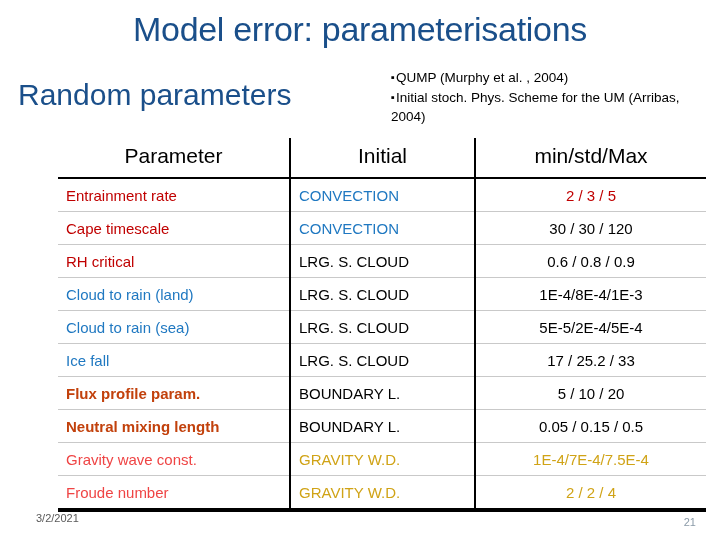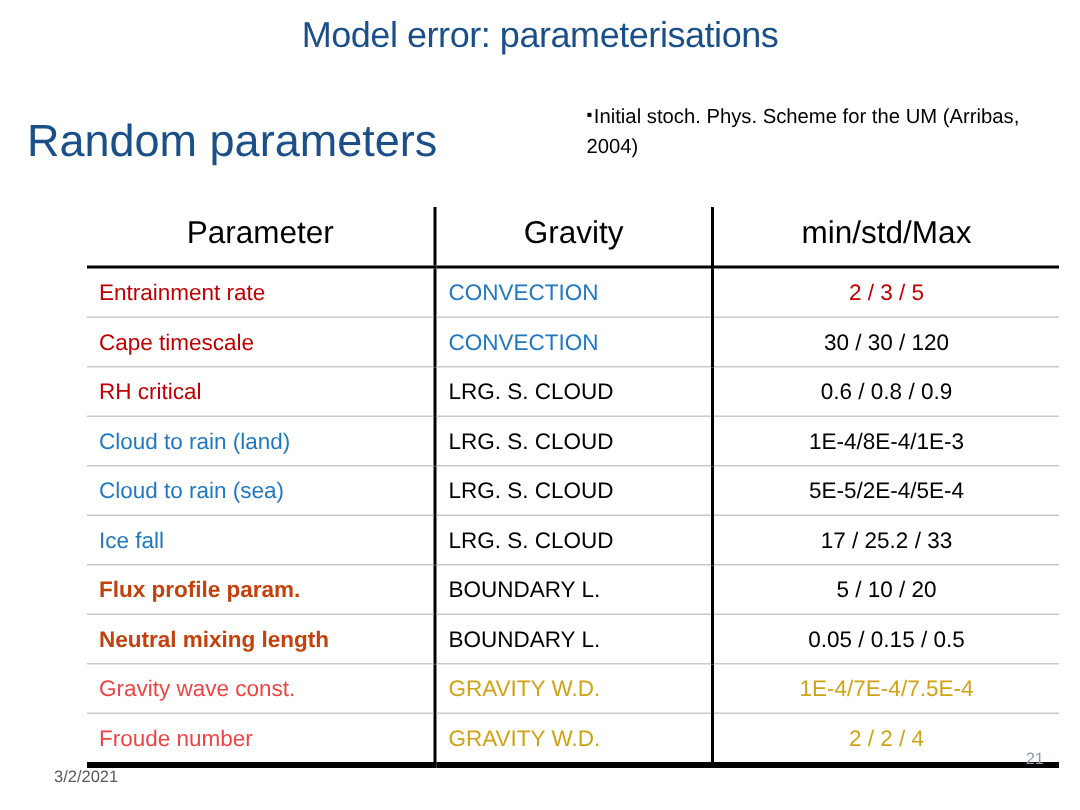--- a/index.html
+++ b/index.html
@@ -25,7 +25,7 @@
     top: 10px;
     width: 720px;
     text-align: center;
-    font-size: 24px;
+    font-size: 34px;
     color: #1a4f8a;
     font-family: "Liberation Sans", sans-serif;
     letter-spacing: -0.3px;

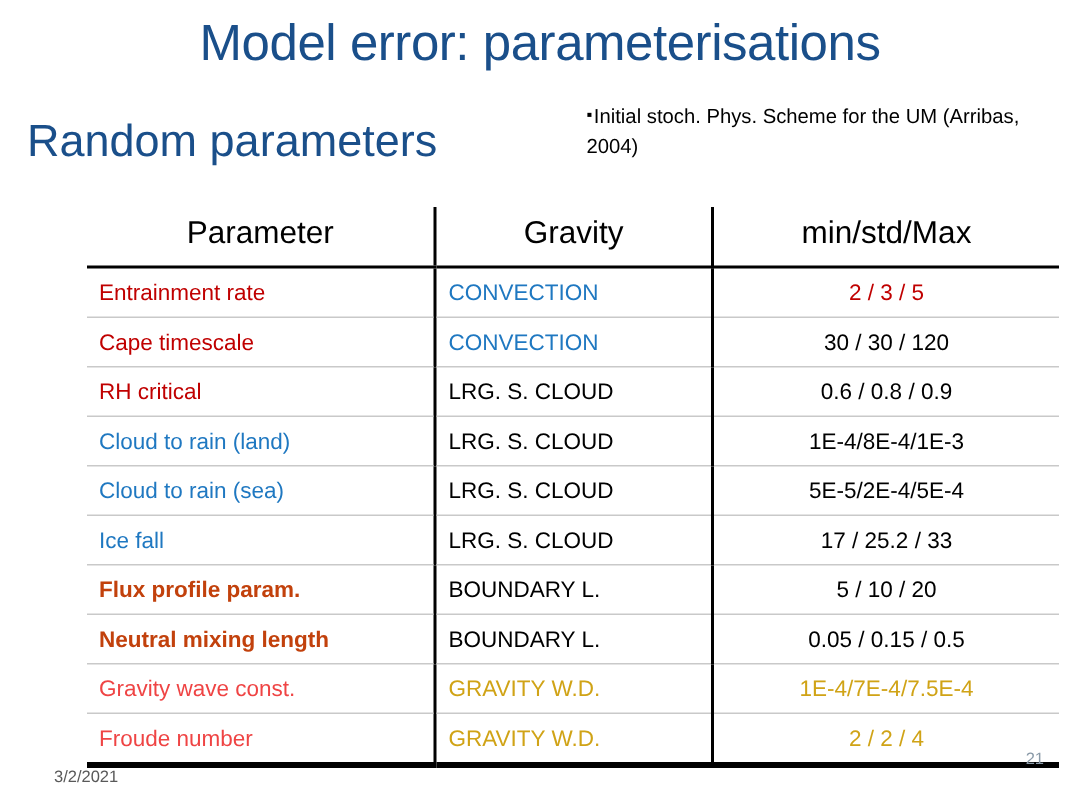--- a/index.html
+++ b/index.html
@@ -129,6 +129,7 @@
   <div class="subtitle">Random parameters</div>
 
   <div class="bullets">
+    <span class="bullet-line"><span class="bullet-mark">▪</span><span>QUMP (Murphy et al. , 2004)</span></span>
     <span class="bullet-line"><span class="bullet-mark">▪</span><span>Initial stoch. Phys. Scheme for the UM (Arribas, 2004)</span></span>
   </div>
 

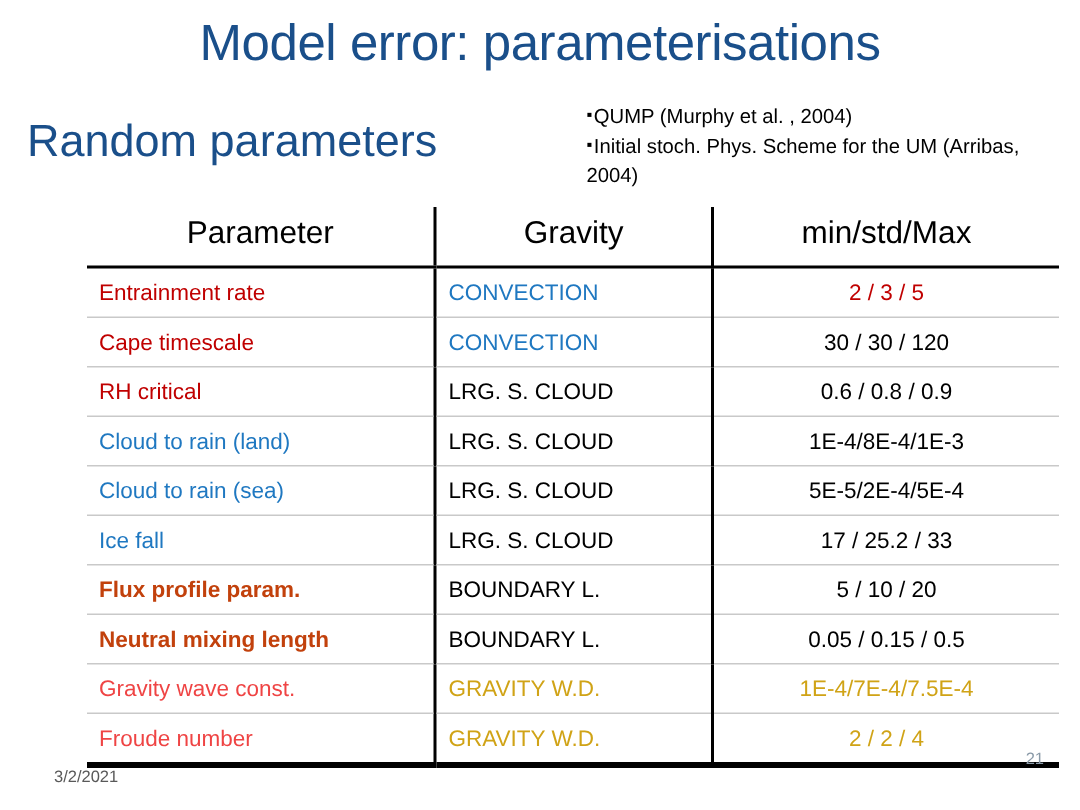--- a/index.html
+++ b/index.html
@@ -143,7 +143,7 @@
       <thead>
         <tr>
           <th>Parameter</th>
-          <th class="col-b">Gravity</th>
+          <th class="col-b">Initial</th>
           <th>min/std/Max</th>
         </tr>
       </thead>

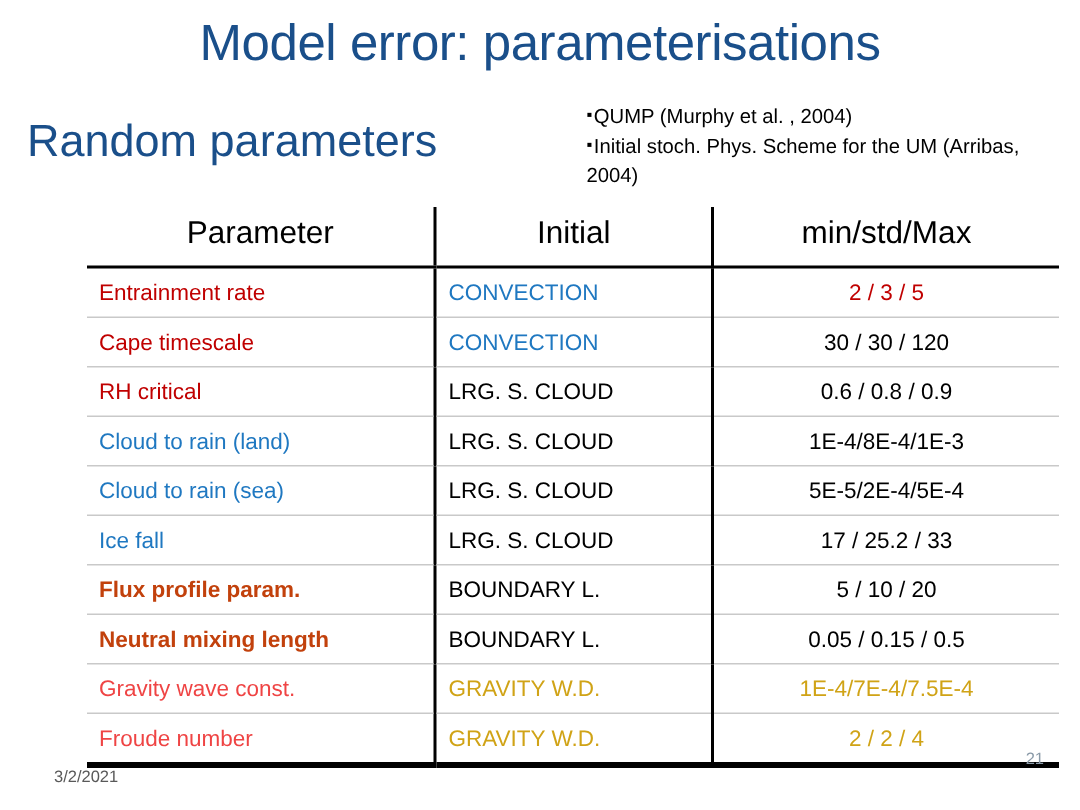--- a/index.html
+++ b/index.html
@@ -114,7 +114,7 @@
   .footer-page {
     position: absolute;
     right: 24px;
-    bottom: 28px;
+    bottom: 12px;
     font-size: 11px;
     color: #8a9aa8;
   }

